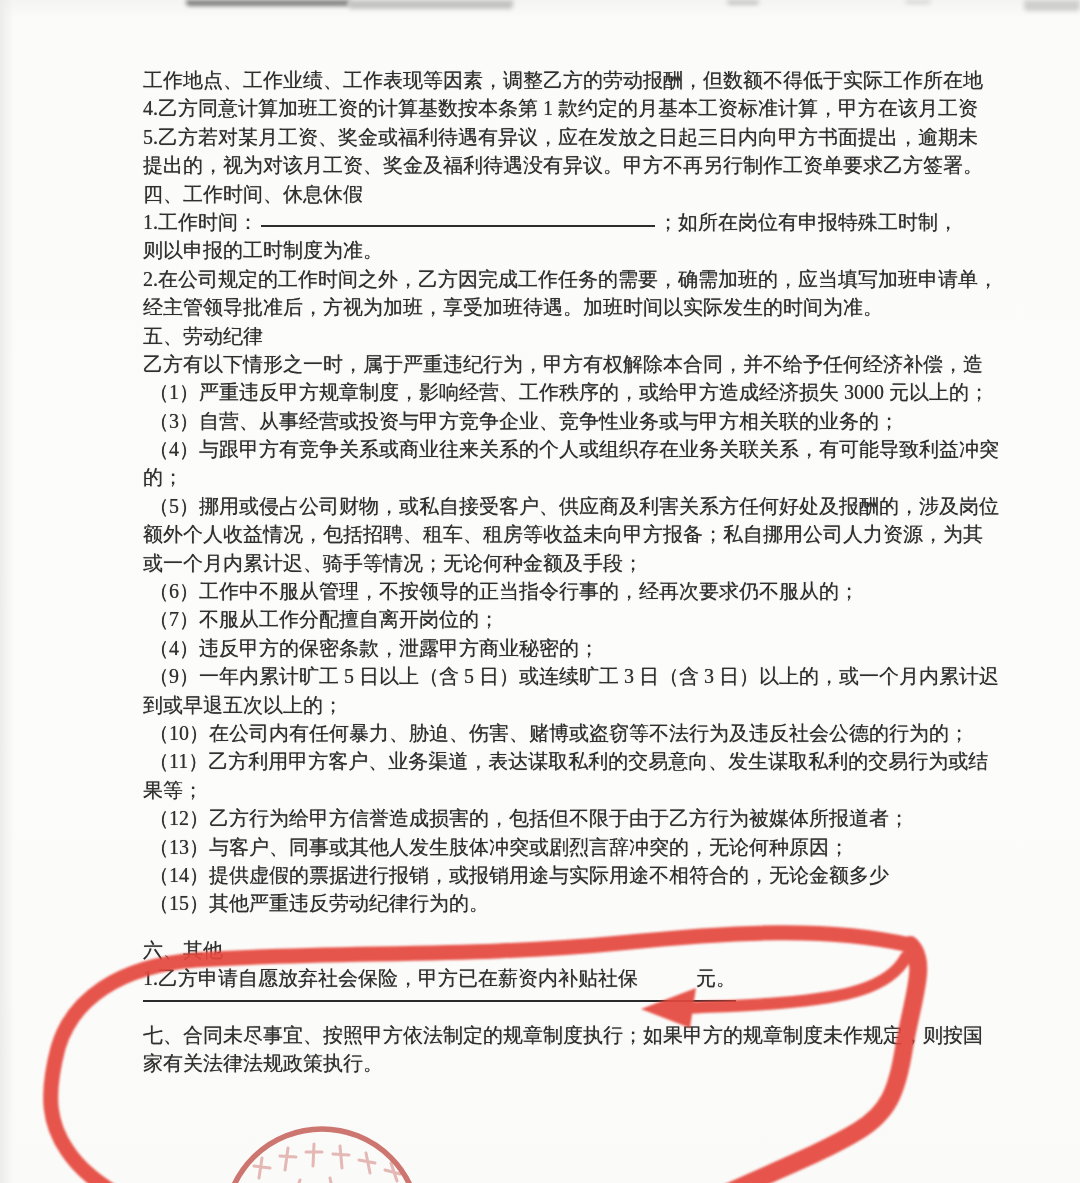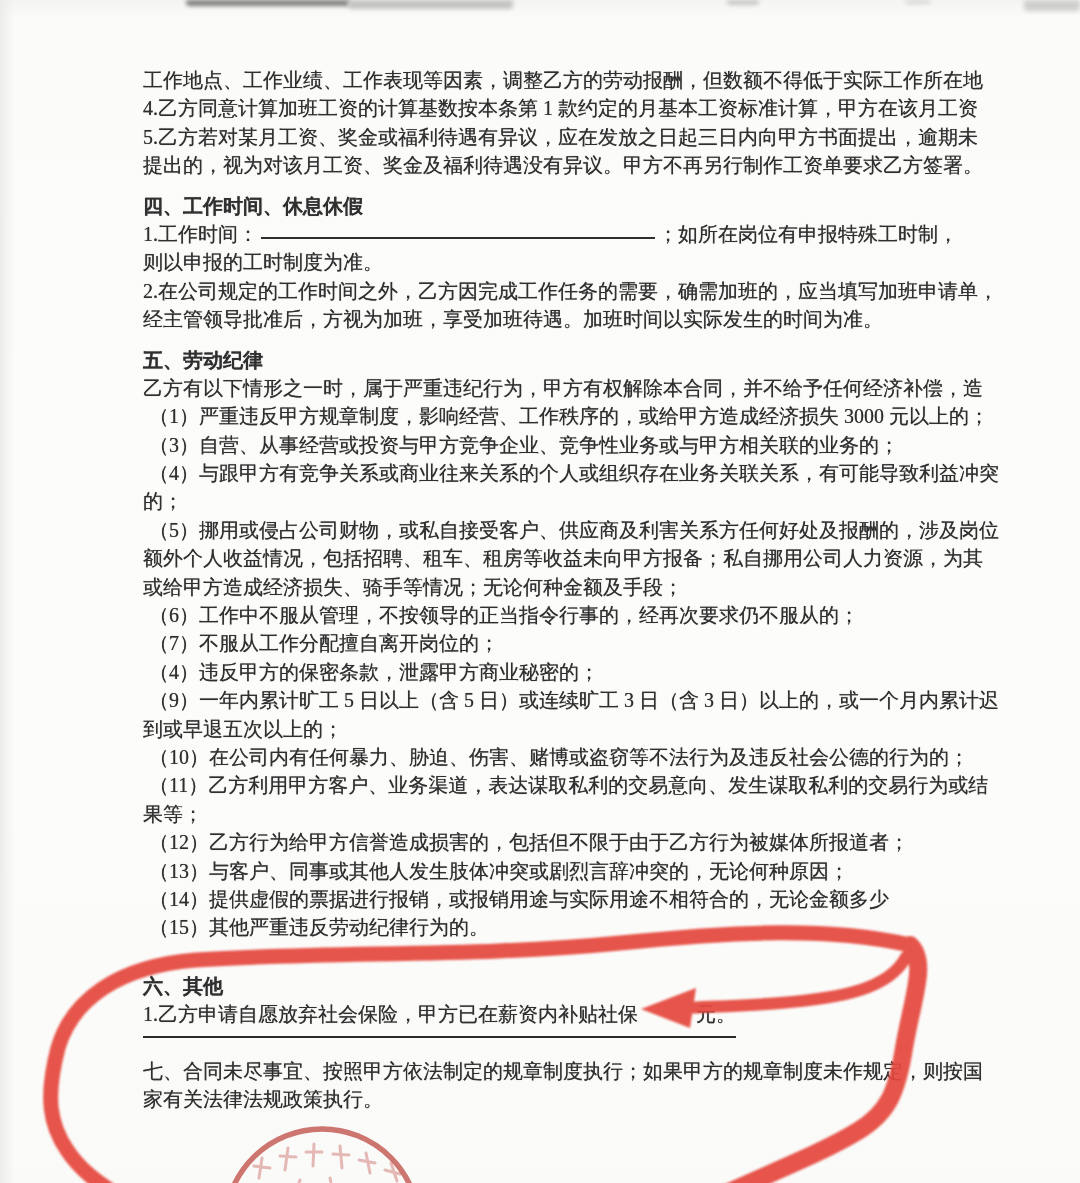--- a/index.html
+++ b/index.html
@@ -26,7 +26,7 @@
     letter-spacing:0;white-space:nowrap;
   }
   .ln{height:28.4px;}
-  .hd{font-weight:700;margin-top:12px;}
+  .hd{font-weight:400;}
   .ind{padding-left:6px;}
   .g18{height:18px;}
   .g28{height:28px;}

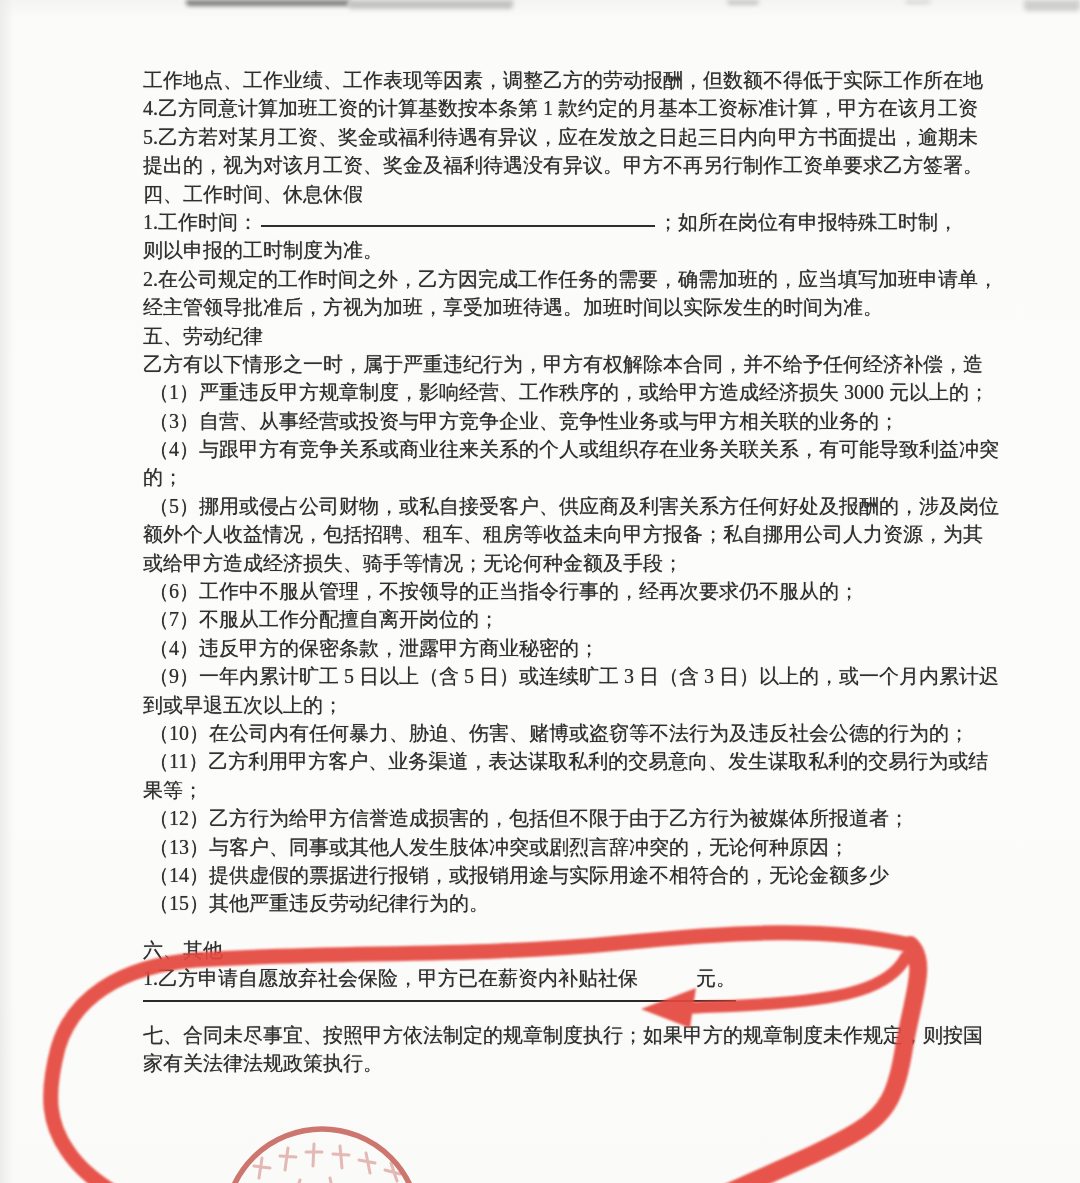--- a/index.html
+++ b/index.html
@@ -84,7 +84,7 @@
   <div class="ln">的；</div>
   <div class="ln ind">（5）挪用或侵占公司财物，或私自接受客户、供应商及利害关系方任何好处及报酬的，涉及岗位</div>
   <div class="ln">额外个人收益情况，包括招聘、租车、租房等收益未向甲方报备；私自挪用公司人力资源，为其</div>
-  <div class="ln">或给甲方造成经济损失、骑手等情况；无论何种金额及手段；</div>
+  <div class="ln">或一个月内累计迟、骑手等情况；无论何种金额及手段；</div>
   <div class="ln ind">（6）工作中不服从管理，不按领导的正当指令行事的，经再次要求仍不服从的；</div>
   <div class="ln ind">（7）不服从工作分配擅自离开岗位的；</div>
   <div class="ln ind">（4）违反甲方的保密条款，泄露甲方商业秘密的；</div>

